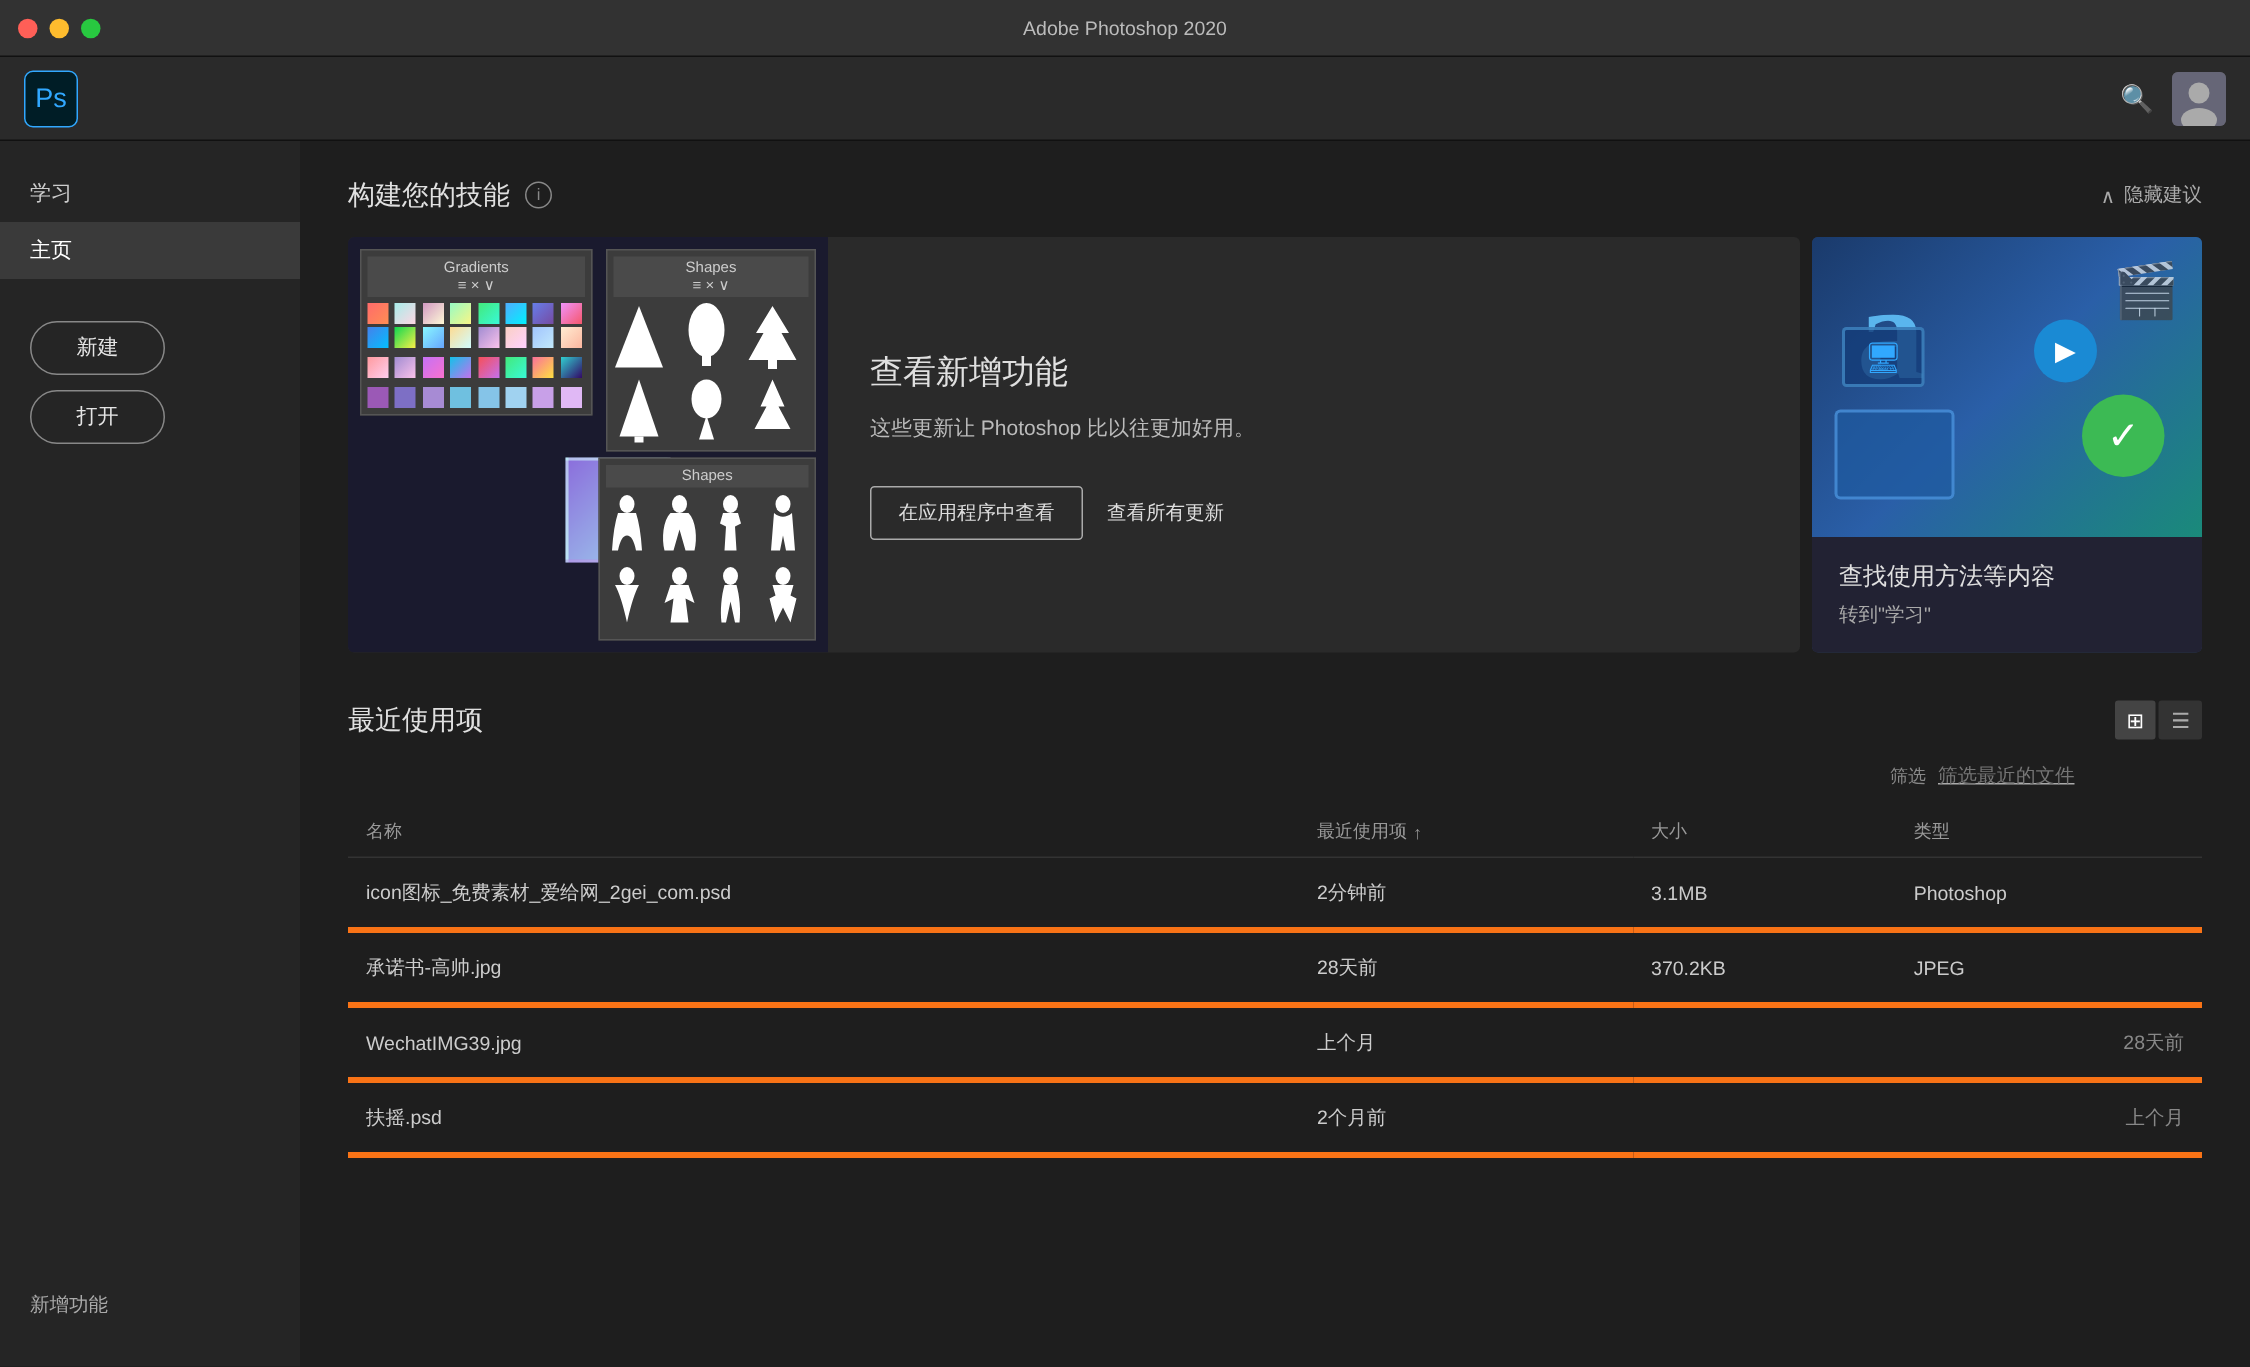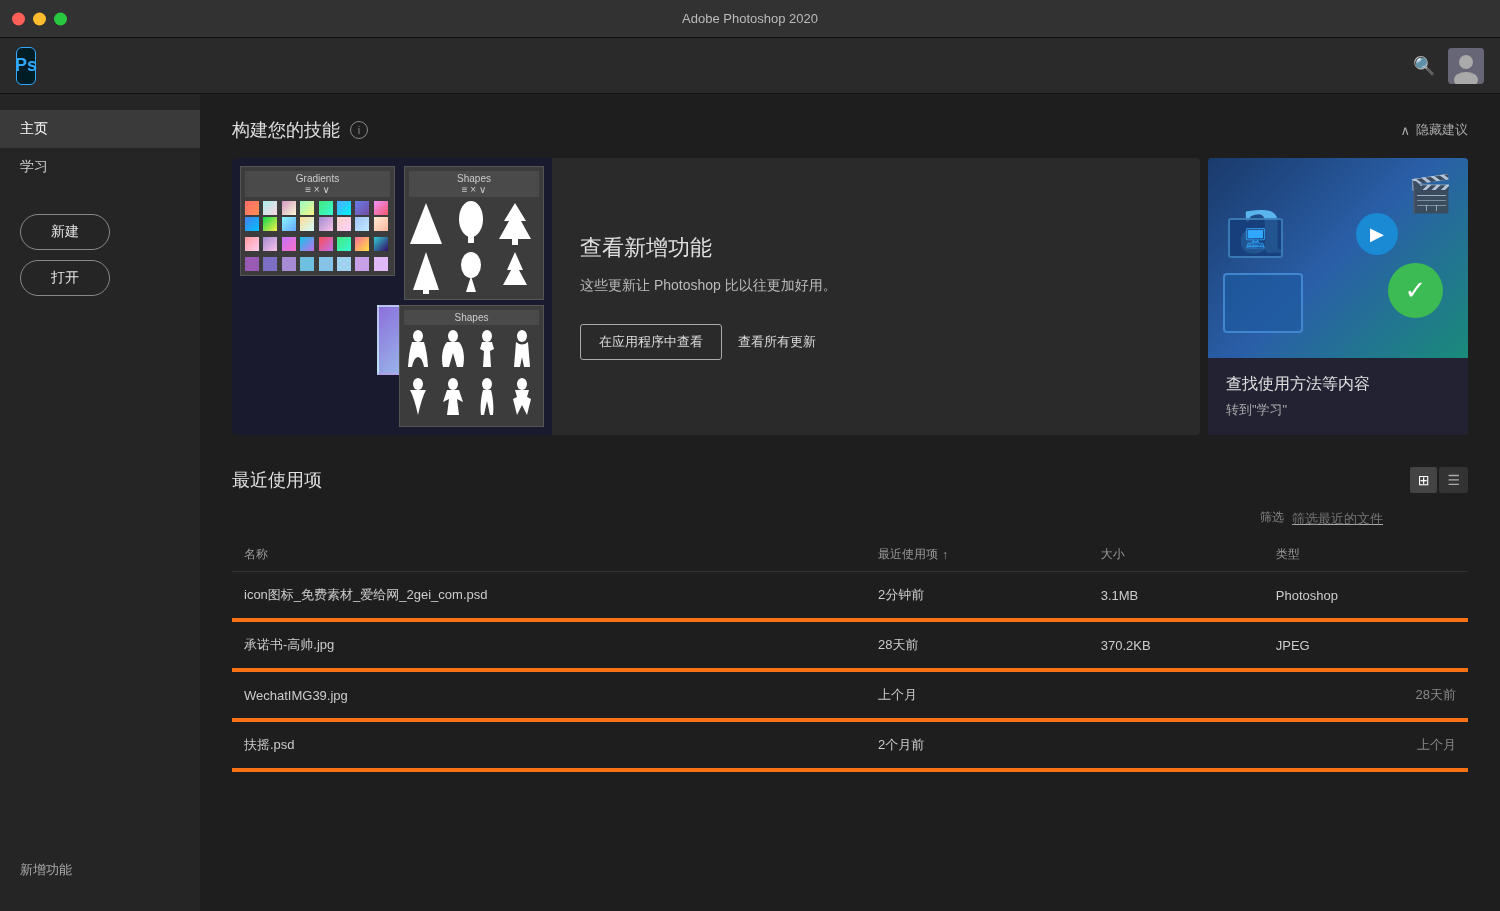--- a/index.html
+++ b/index.html
@@ -55,7 +55,7 @@
       border-bottom: 1px solid #111;
     }
     .ps-logo {
-      width: 20px;
+      width: 36px;
       height: 38px;
       background: #001d26;
       border: 1.5px solid #31a8ff;
@@ -64,7 +64,7 @@
       align-items: center;
       justify-content: center;
       color: #31a8ff;
-      font-weight: bold;
+      font-weight: normal;
       font-size: 18px;
     }
     .topbar-right {

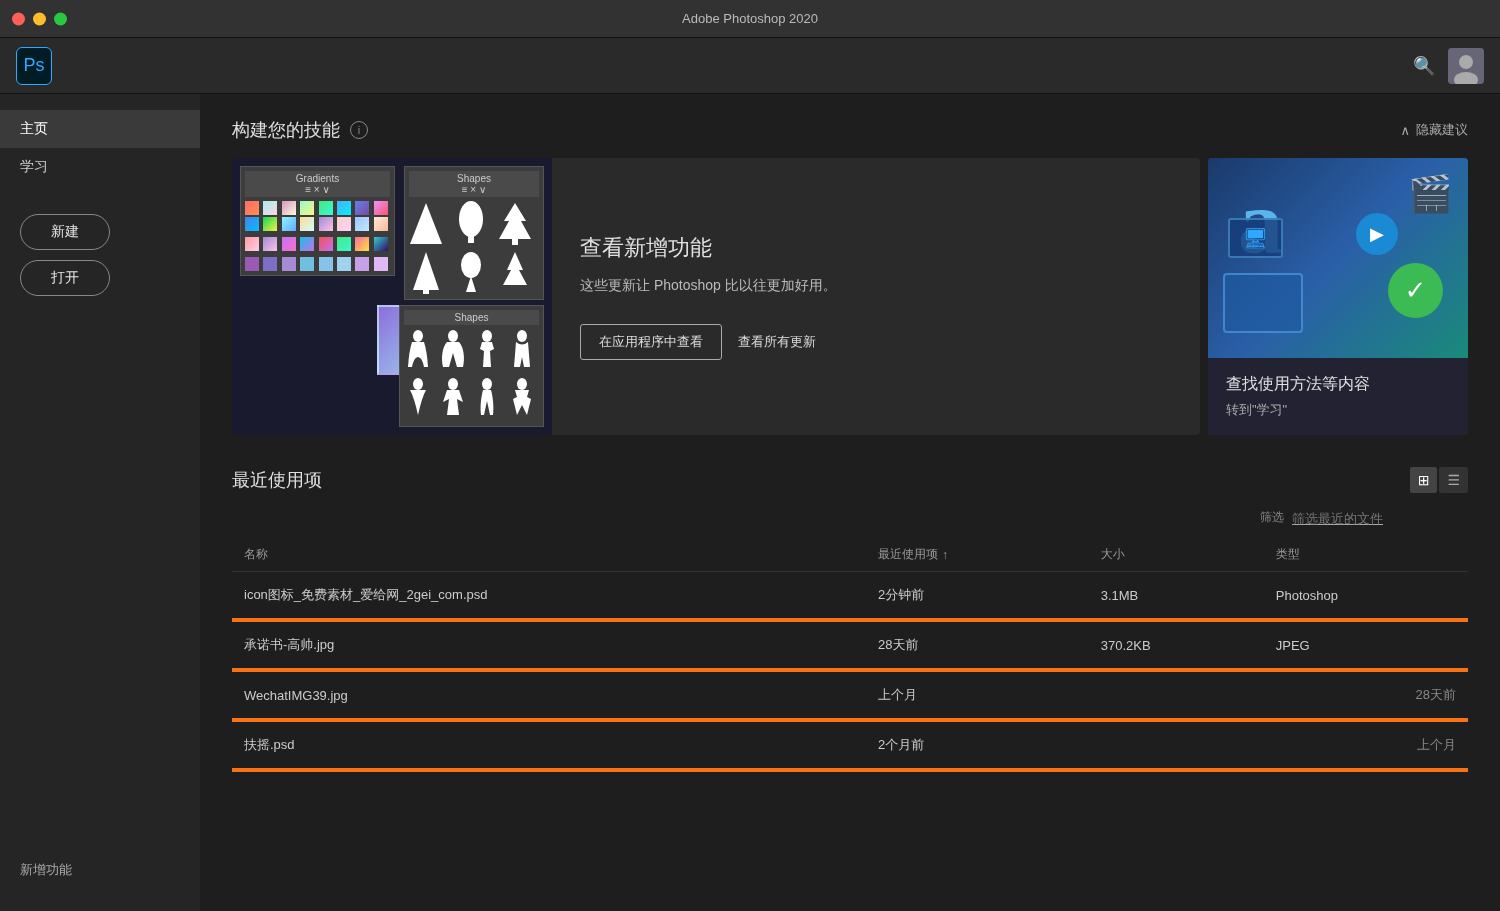--- a/index.html
+++ b/index.html
@@ -490,11 +490,11 @@
 
   <div class="sidebar">
     <div class="sidebar-nav">
+      <div class="sidebar-item">
+        <span>学习</span>
+      </div>
       <div class="sidebar-item active">
         <span>主页</span>
-      </div>
-      <div class="sidebar-item">
-        <span>学习</span>
       </div>
     </div>
     <div class="sidebar-buttons">

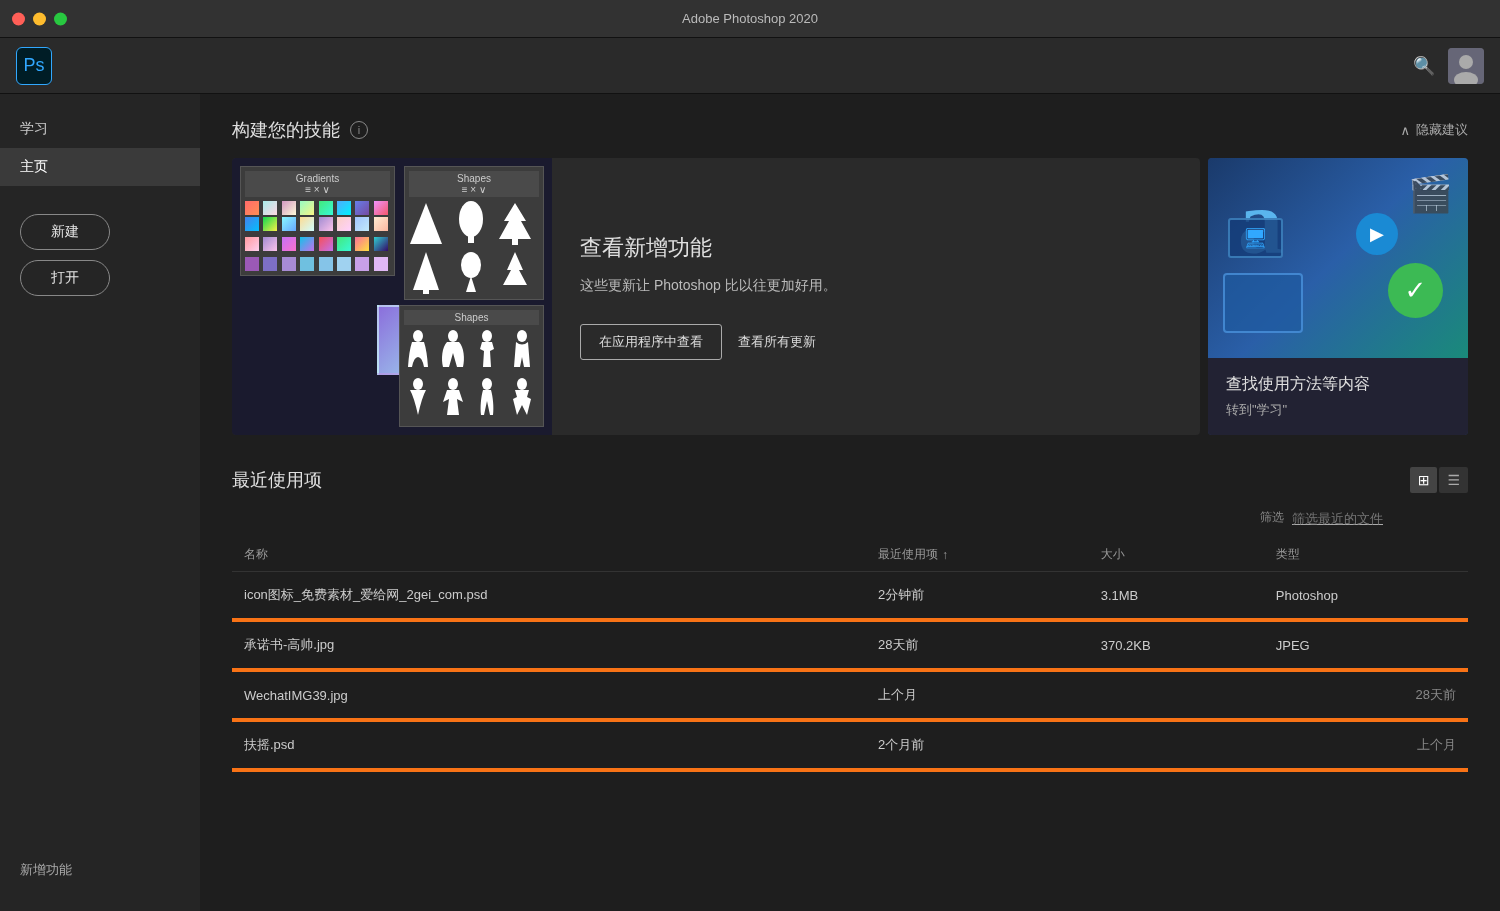--- a/index.html
+++ b/index.html
@@ -382,7 +382,7 @@
     }
     .filter-row {
       display: flex;
-      align-items: flex-end;
+      align-items: flex-start;
       gap: 8px;
       margin-bottom: 12px;
       justify-content: flex-end;

